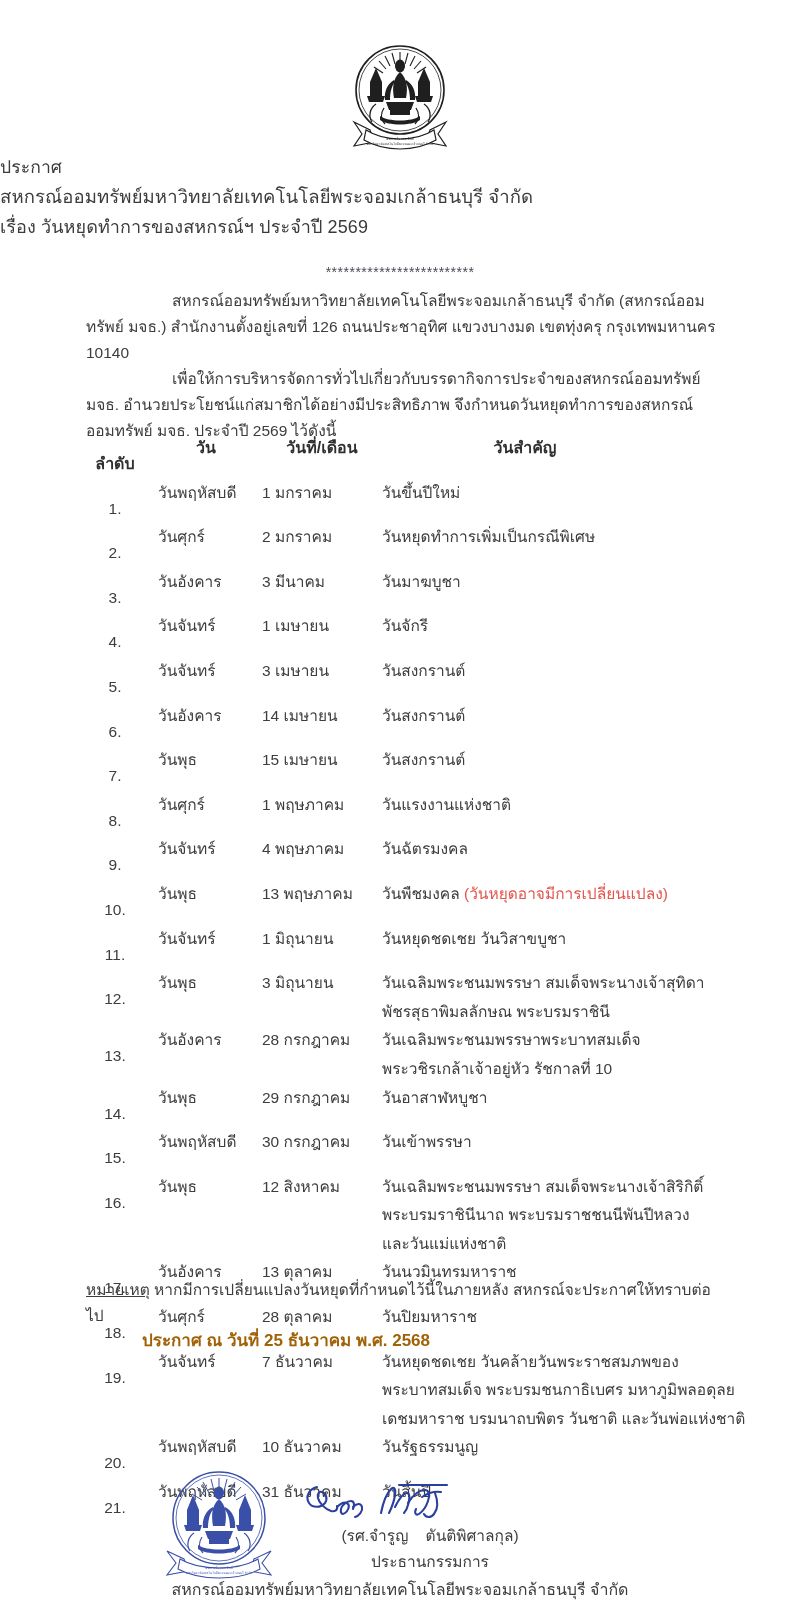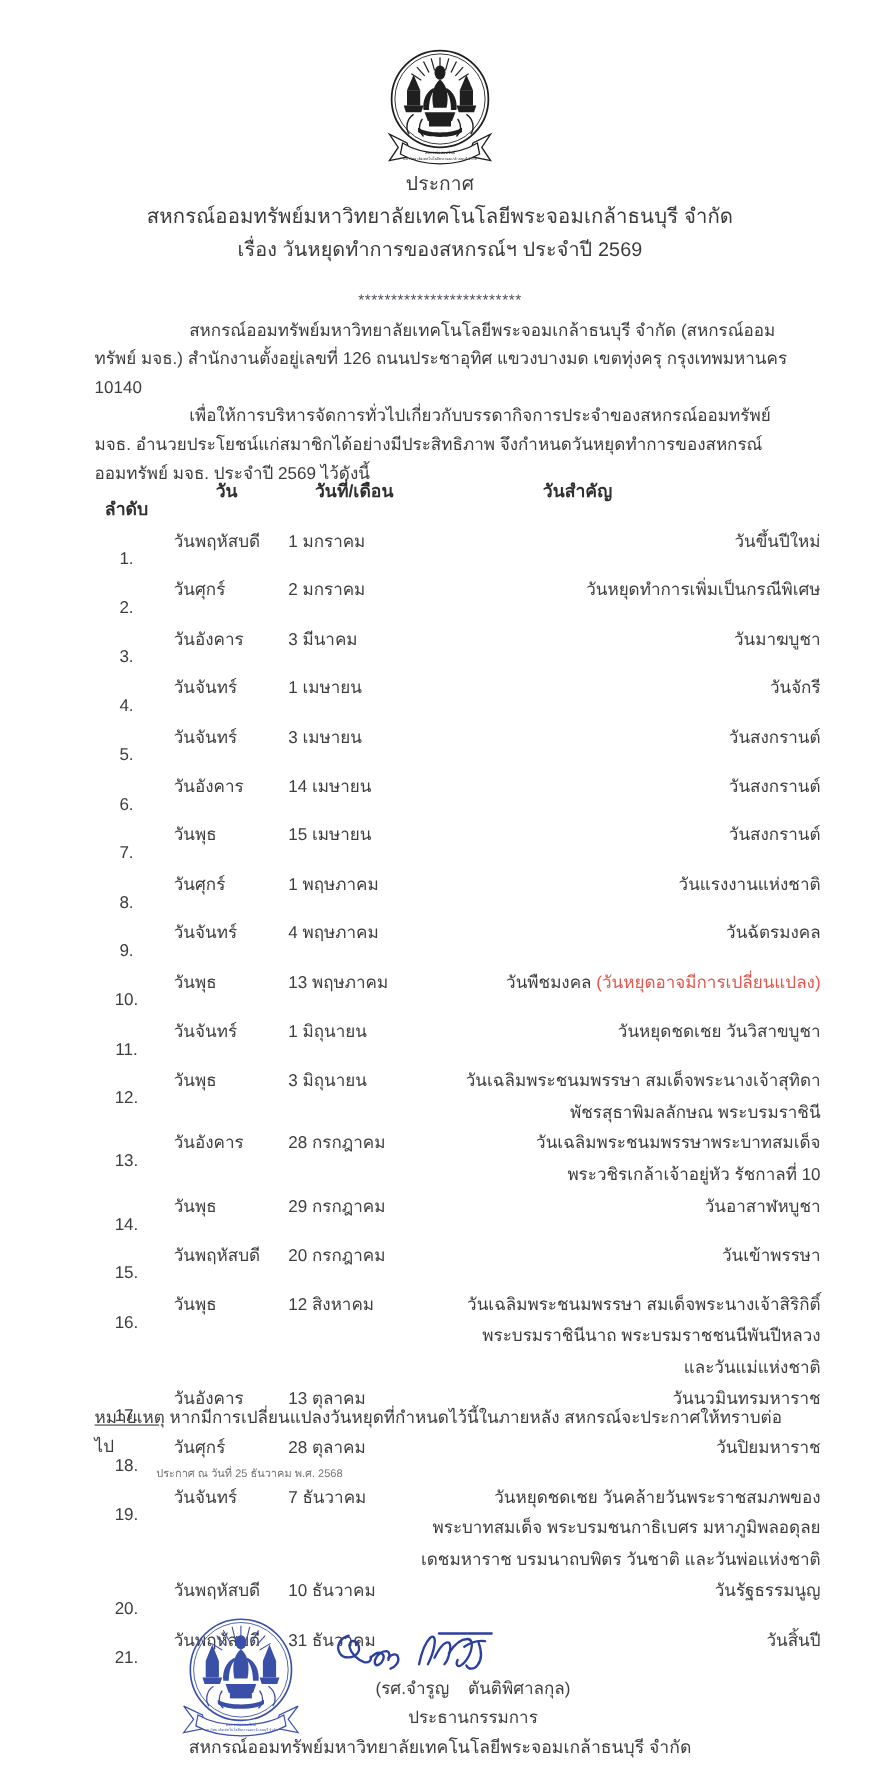--- a/index.html
+++ b/index.html
@@ -42,7 +42,7 @@
     top: 152px;
     left: 0;
     width: 800px;
-    text-align: center;
+    text-align: left;
   }
   .head-line {
     font-size: 17.5px;

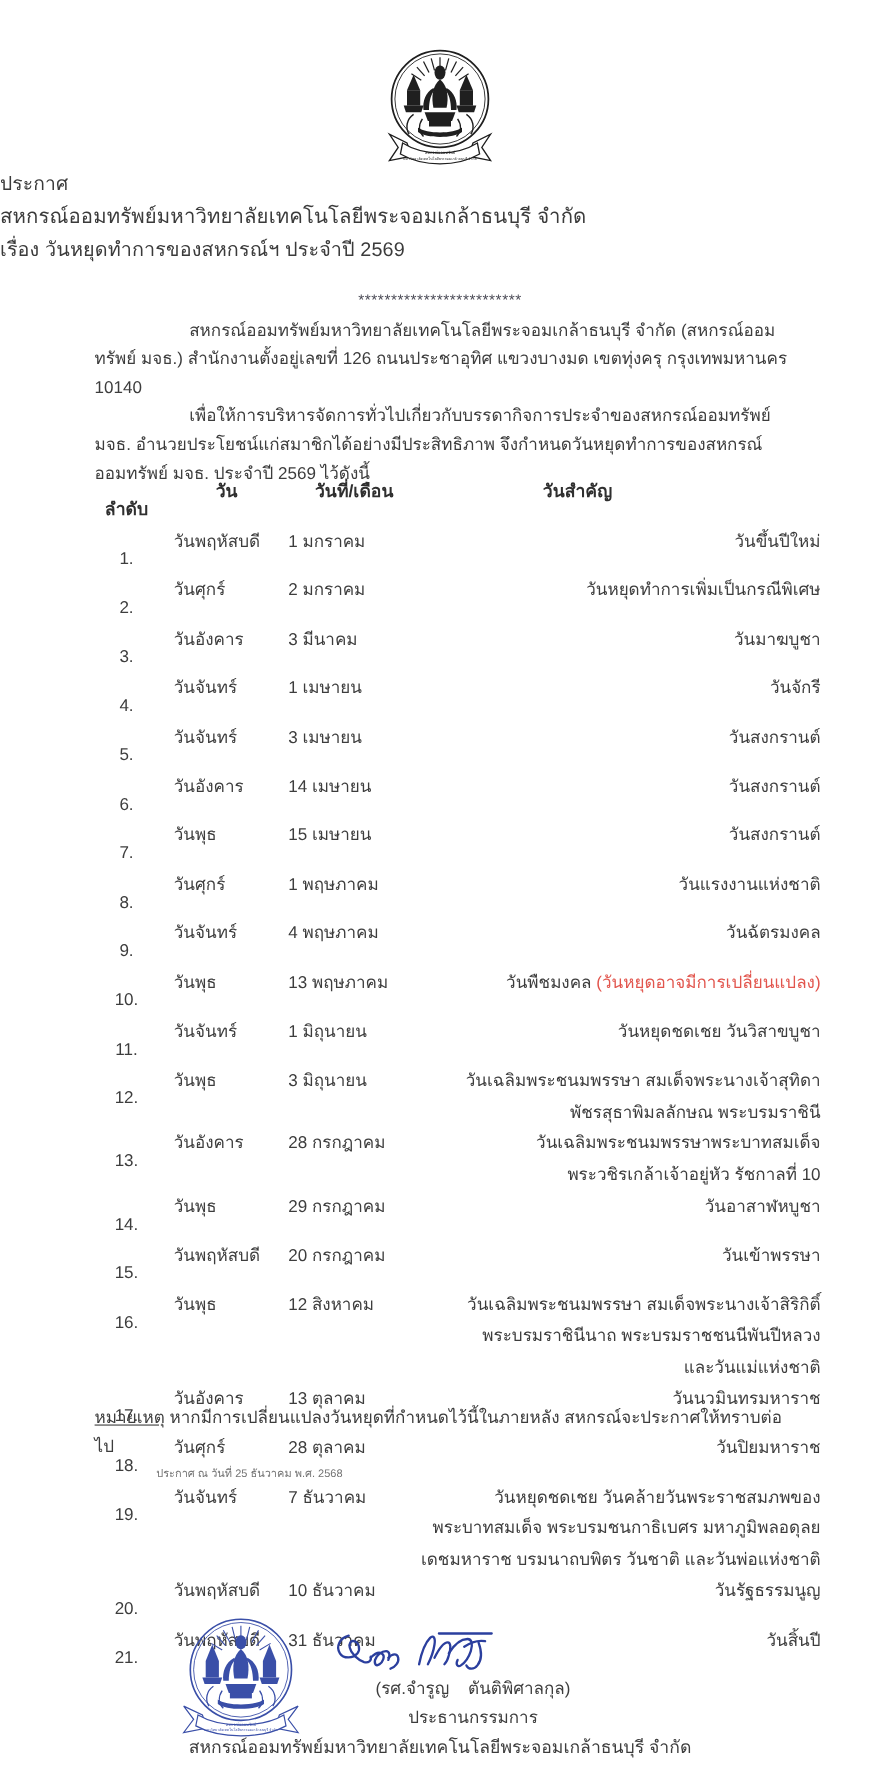--- a/index.html
+++ b/index.html
@@ -105,7 +105,7 @@
   .c-no    { width: 64px; text-align: center; padding-right: 6px; margin-top: 16px; }
   .c-day   { width: 112px; text-align: left; padding-left: 8px; }
   .c-date  { width: 120px; text-align: left; }
-  .c-name  { flex: 1; text-align: right; }
+  .c-name  { flex: 1; text-align: left; }
   .thead .c-no   { width: 64px; text-align: center; }
   .thead .c-day  { width: 112px; text-align: center; padding-left: 0; }
   .thead .c-date { width: 120px; text-align: center; }

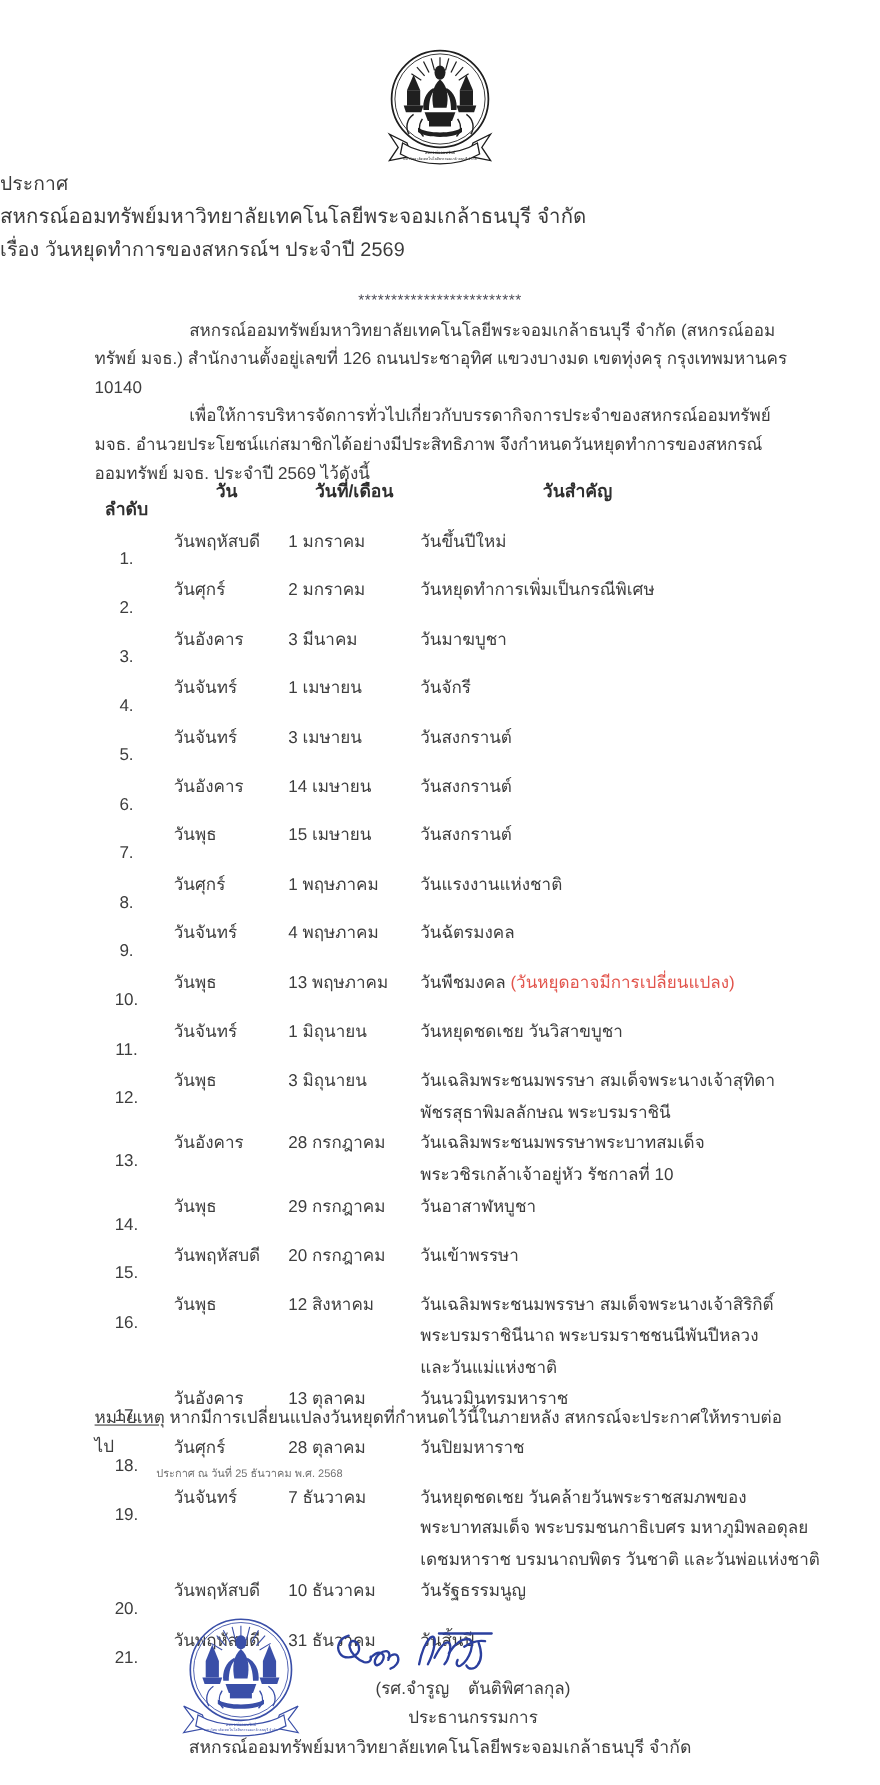--- a/index.html
+++ b/index.html
@@ -381,7 +381,7 @@
         <div class="trow">
           <div class="c c-no">15.</div>
           <div class="c c-day">วันพฤหัสบดี</div>
-          <div class="c c-date">20 กรกฎาคม</div>
+          <div class="c c-date">30 กรกฎาคม</div>
           <div class="c c-name">
             <span class="sub-line">วันเข้าพรรษา</span>
           </div>

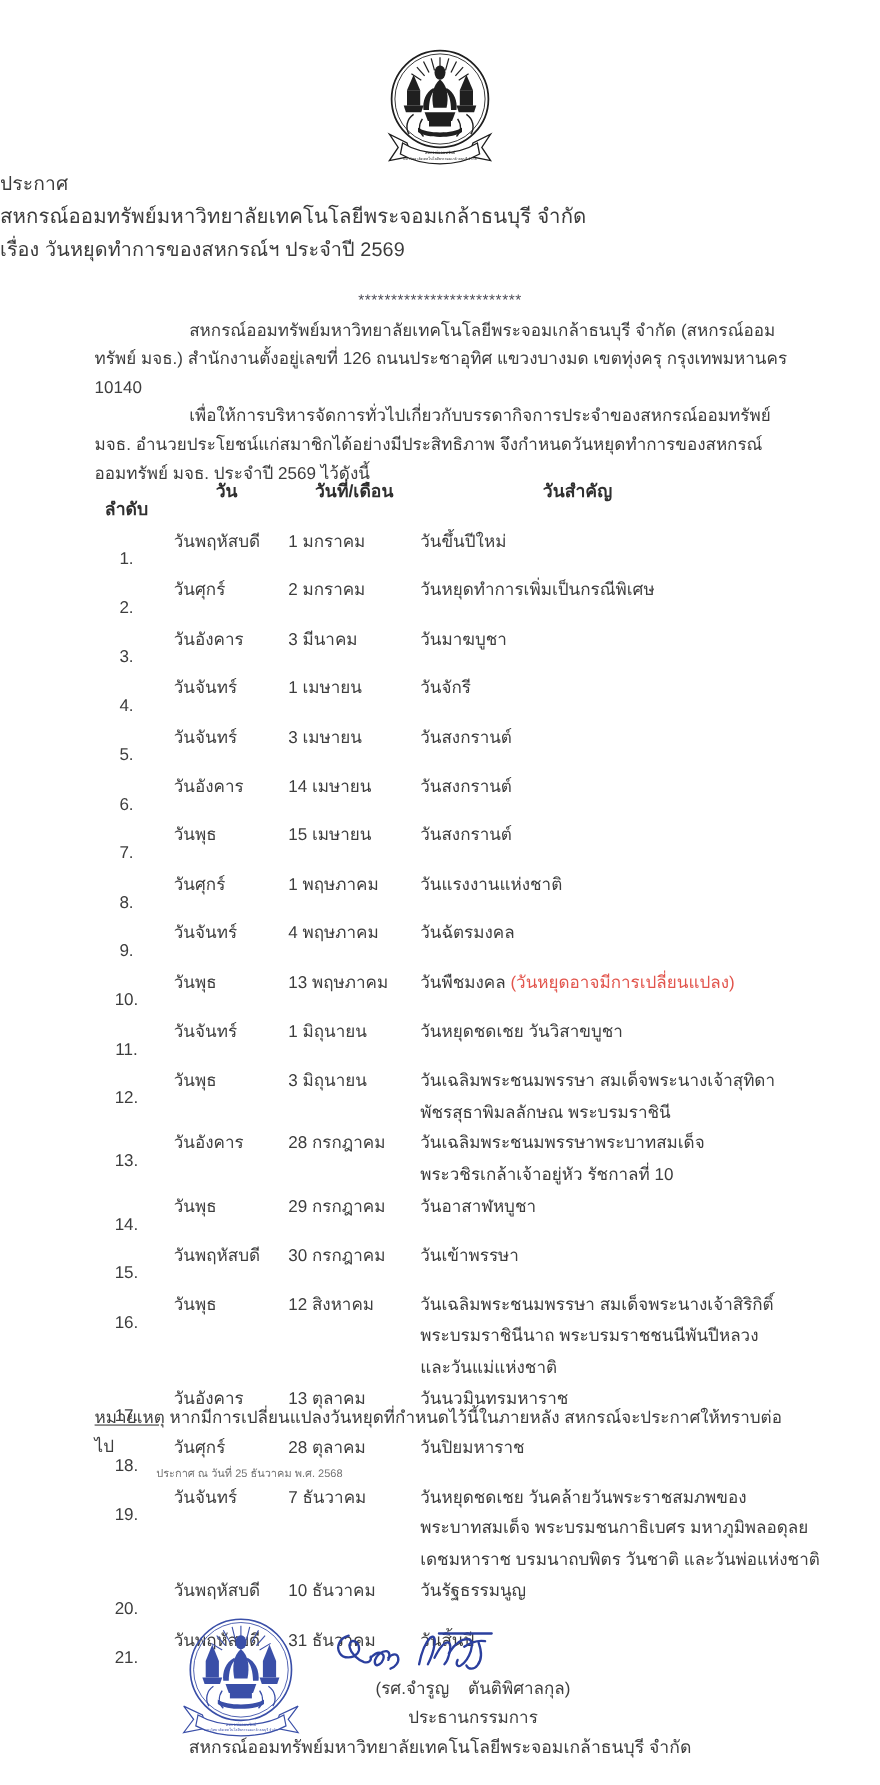--- a/index.html
+++ b/index.html
@@ -130,11 +130,12 @@
     top: 1328px;
     left: 86px;
     width: 640px;
-    font-size: 10px;
+    font-size: 17px;
     line-height: 26px;
-    color: #737373;
+    color: #a16207;
     padding-left: 56px;
     box-sizing: border-box;
+    font-weight: bold;
   }
 
   

